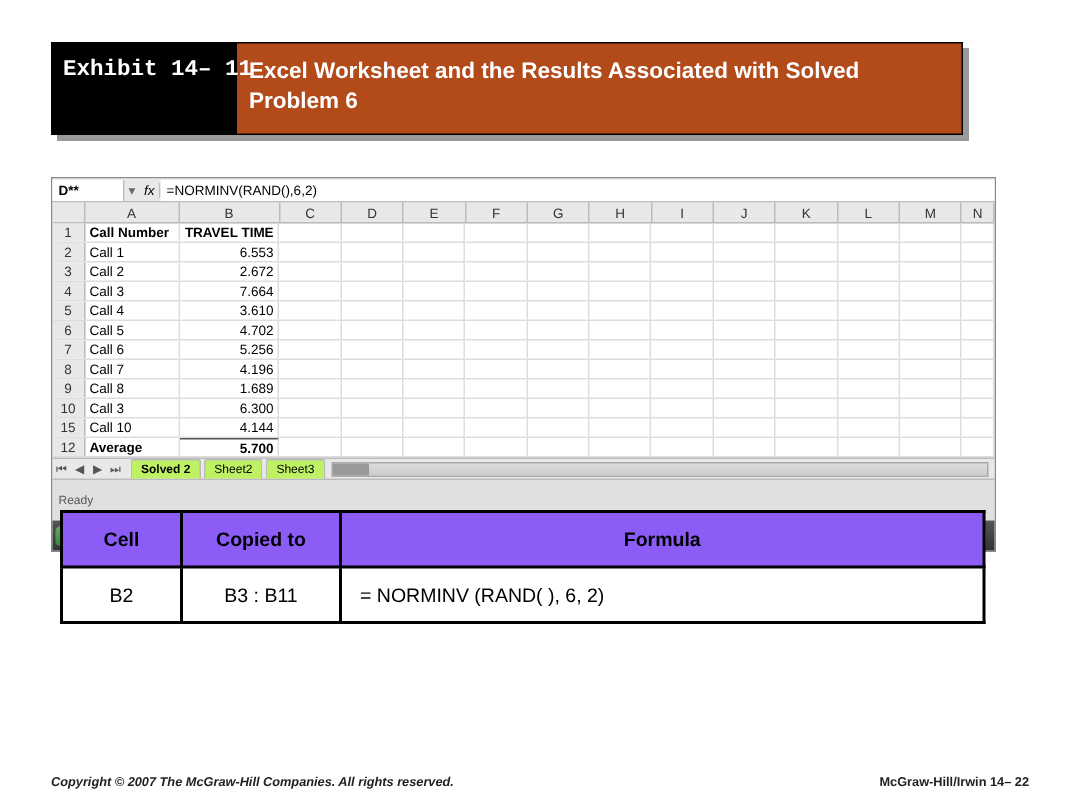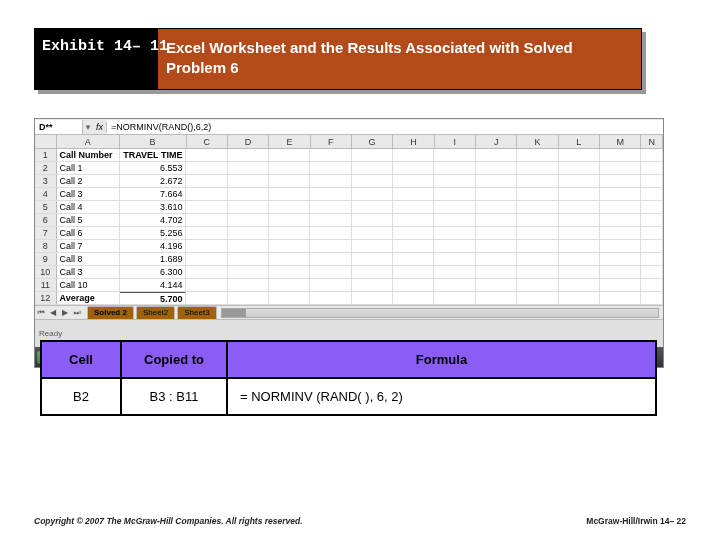--- a/index.html
+++ b/index.html
@@ -279,7 +279,7 @@
           <div class="cell cN"></div>
         </div>
         <div class="grid-row r11">
-          <div class="row-h">11</div>
+          <div class="row-h">15</div>
           <div class="cell cA">Call 10</div>
           <div class="cell cB right">4.144</div>
           <div class="cell cC"></div>

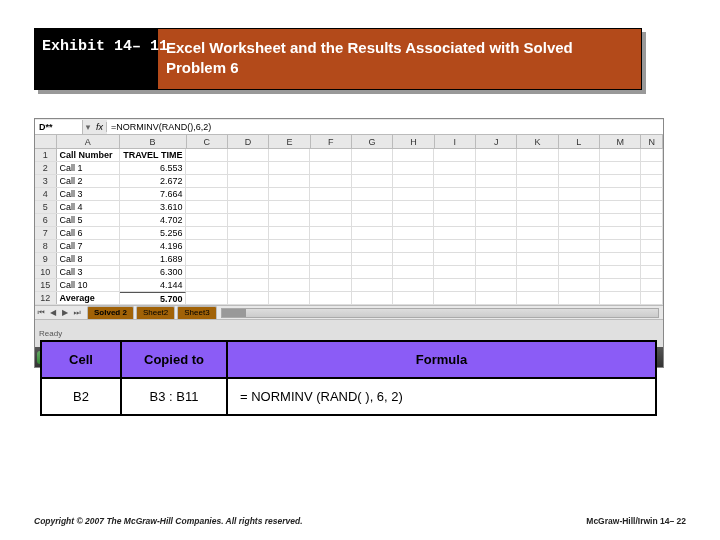--- a/index.html
+++ b/index.html
@@ -41,7 +41,7 @@
   .sheet-tabs { display: flex; align-items: center; background: #e8e8e8; height: 14px; border-top: 1px solid #bbb; font-size: 8px; }
   .nav-btn { width: 12px; text-align: center; color: #555; }
   .tabset { display: flex; gap: 2px; margin-left: 4px; }
-  .tab { padding: 0 6px; background: #a16207; border: 1px solid #bbb; border-bottom: none; border-radius: 2px 2px 0 0; line-height: 12px; }
+  .tab { padding: 0 6px; background: #bef264; border: 1px solid #bbb; border-bottom: none; border-radius: 2px 2px 0 0; line-height: 12px; }
   .tab.active { font-weight: 700; }
   .hscroll { flex: 1; margin: 0 4px; height: 10px; background: linear-gradient(#ddd,#ccc); border: 1px solid #aaa; position: relative; }
   .hscroll::after { content: ""; position: absolute; left: 0; top: 0; width: 24px; height: 100%; background: #999; }

